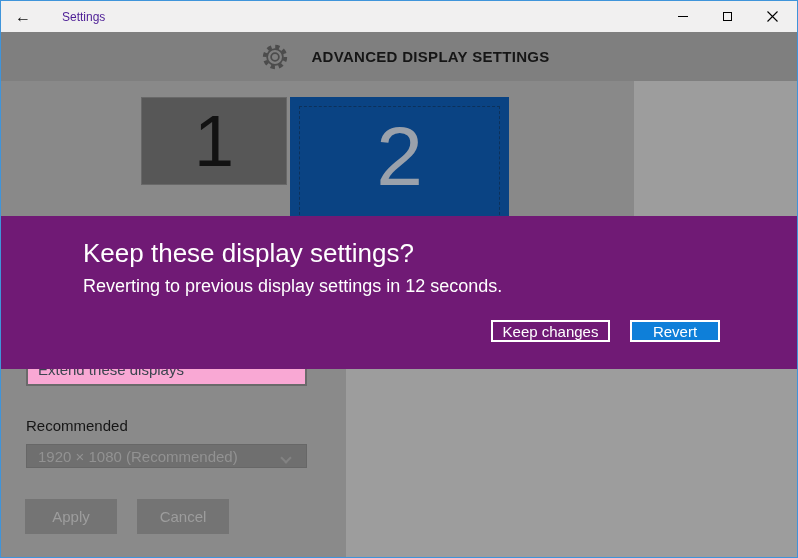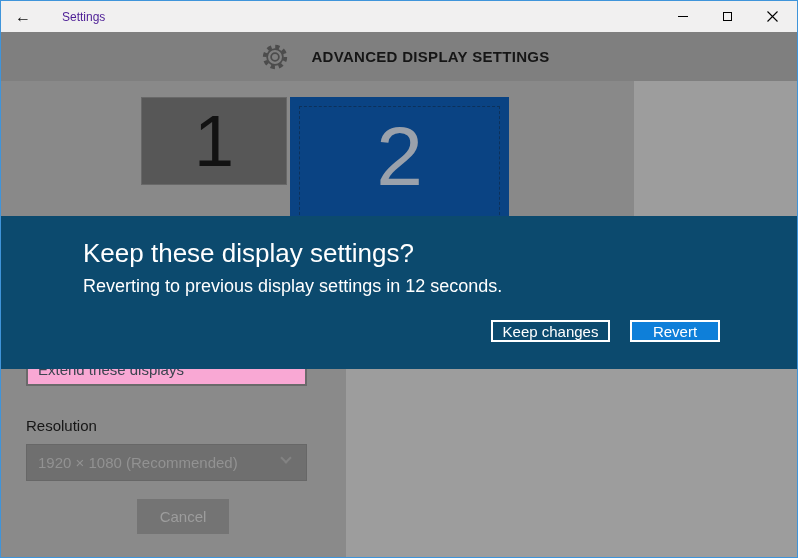--- a/index.html
+++ b/index.html
@@ -62,7 +62,7 @@
   
   .dialog {
     position:absolute; left:0; top:215px; width:100%; height:153px;
-    background:#0c4a6e; z-index:10; color:#fff;
+    background:#701a75; z-index:10; color:#fff;
   }
   .dialog-title { position:absolute; left:82px; top:22px; font-size:26px; font-weight:300; }
   .dialog-msg   { position:absolute; left:82px; top:60px; font-size:18px; }

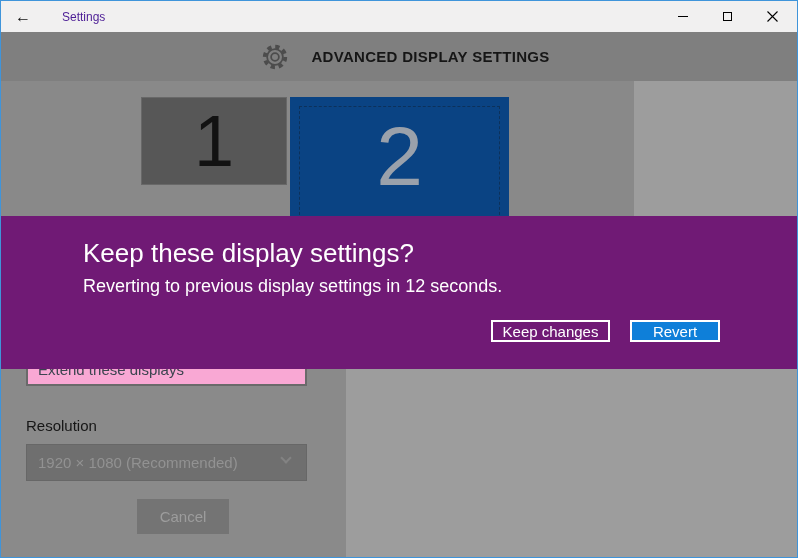--- a/index.html
+++ b/index.html
@@ -162,7 +162,7 @@
     <button class="dialog-btn btn-revert">Revert</button>
   </div>
 
-  <div class="res-label">Resolution</div>
+  <div class="res-label">Recommended</div>
   <div class="dd-res">
     <span class="dd-text">1920 × 1080 (Recommended)</span>
     <span class="chev"></span>

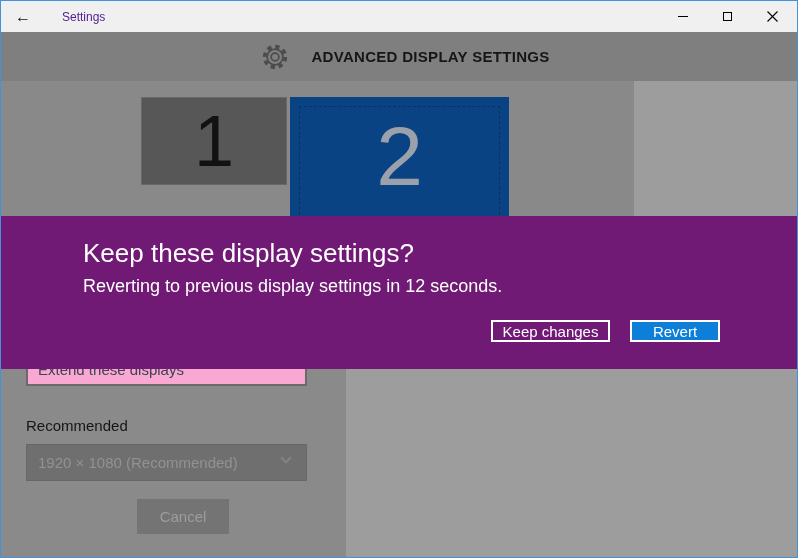--- a/index.html
+++ b/index.html
@@ -85,7 +85,7 @@
   .res-label { position:absolute; left:25px; top:416px; font-size:15px; color:#161616; }
 
   .dd-res {
-    position:absolute; left:25px; top:443px; width:281px; height:37px;
+    position:absolute; left:25px; top:443px; width:281px; height:24px;
     background:#6f6f6f; border:1px solid #676767;
     display:flex; align-items:center;
   }

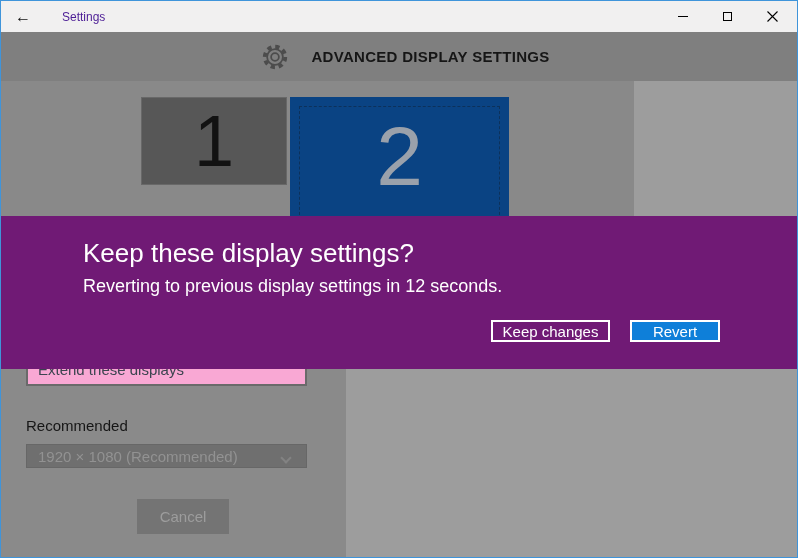--- a/index.html
+++ b/index.html
@@ -168,6 +168,7 @@
     <span class="chev"></span>
   </div>
 
+  <button class="form-btn btn-apply">Apply</button>
   <button class="form-btn btn-cancel">Cancel</button>
 
 </div>

